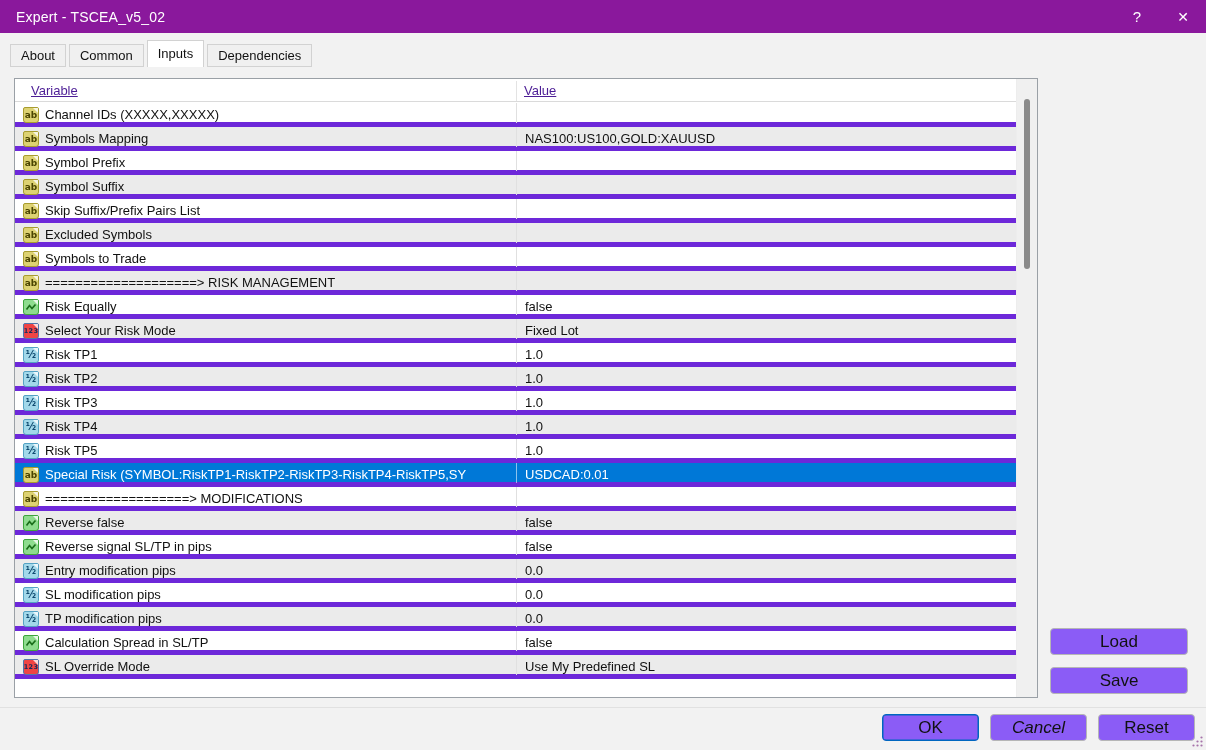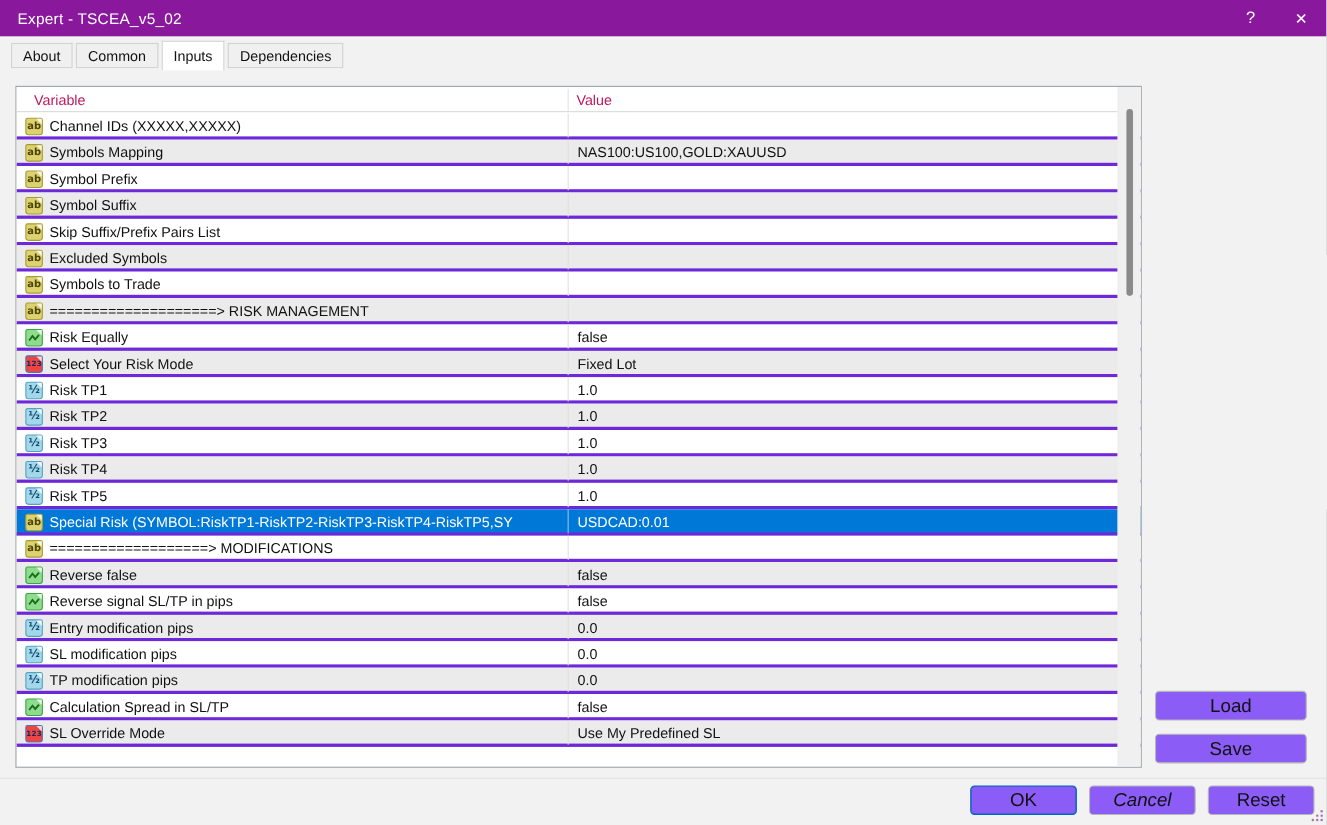--- a/index.html
+++ b/index.html
@@ -18,7 +18,7 @@
   .tb-btn.close { font-size:14px; }
   
   .tabstrip { position:absolute; top:33px; left:0; right:0; height:34px;
-              display:flex; align-items:center; padding-left:10px; }
+              display:flex; align-items:flex-end; padding-left:10px; }
   .tab { height:23px; padding:3px 10px 0 10px; font-size:13px; background:#f0f0f0;
          border:1px solid #d2d2d2; border-bottom:none; margin-right:3px; cursor:default;
          box-shadow: inset 0 -1px 0 #d2d2d2; }

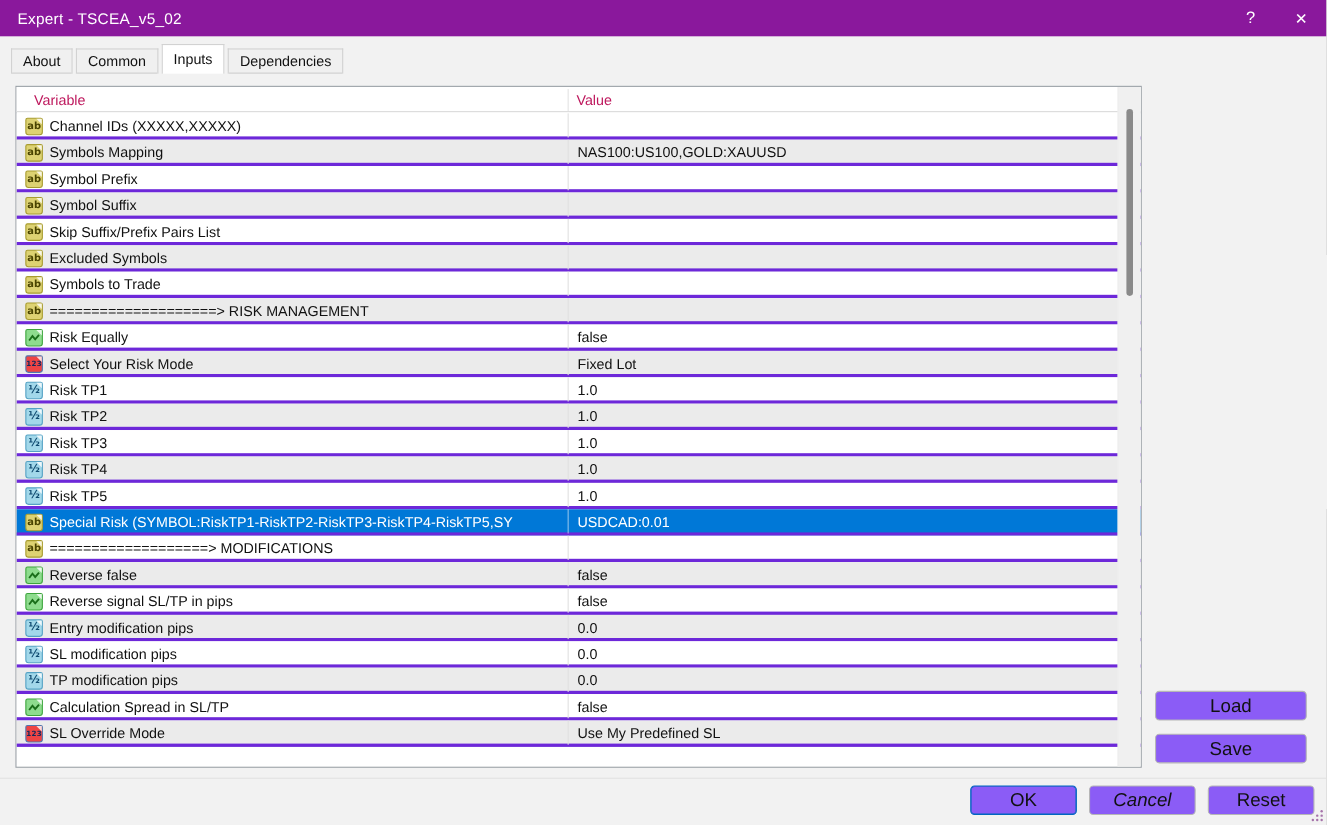--- a/index.html
+++ b/index.html
@@ -27,7 +27,7 @@
   .panel { position:absolute; left:14px; top:78px; width:1024px; height:620px;
            background:#fff; border:1px solid #9aa0a6; overflow:hidden; }
   .thead { position:relative; height:23px; border-bottom:1px solid #dadada; background:#fff; z-index:1; }
-  .thead .th { position:absolute; top:4px; font-size:13px; color:#be185d; }
+  .thead .th { position:absolute; top:4px; font-size:13px; color:#4c1d95;text-decoration:underline; }
   .th.variable { left:16px; }
   .th.value { left:509px; }
   .thead .col-div { position:absolute; left:501px; top:2px; bottom:0; width:1px; background:#e3e3e3; }

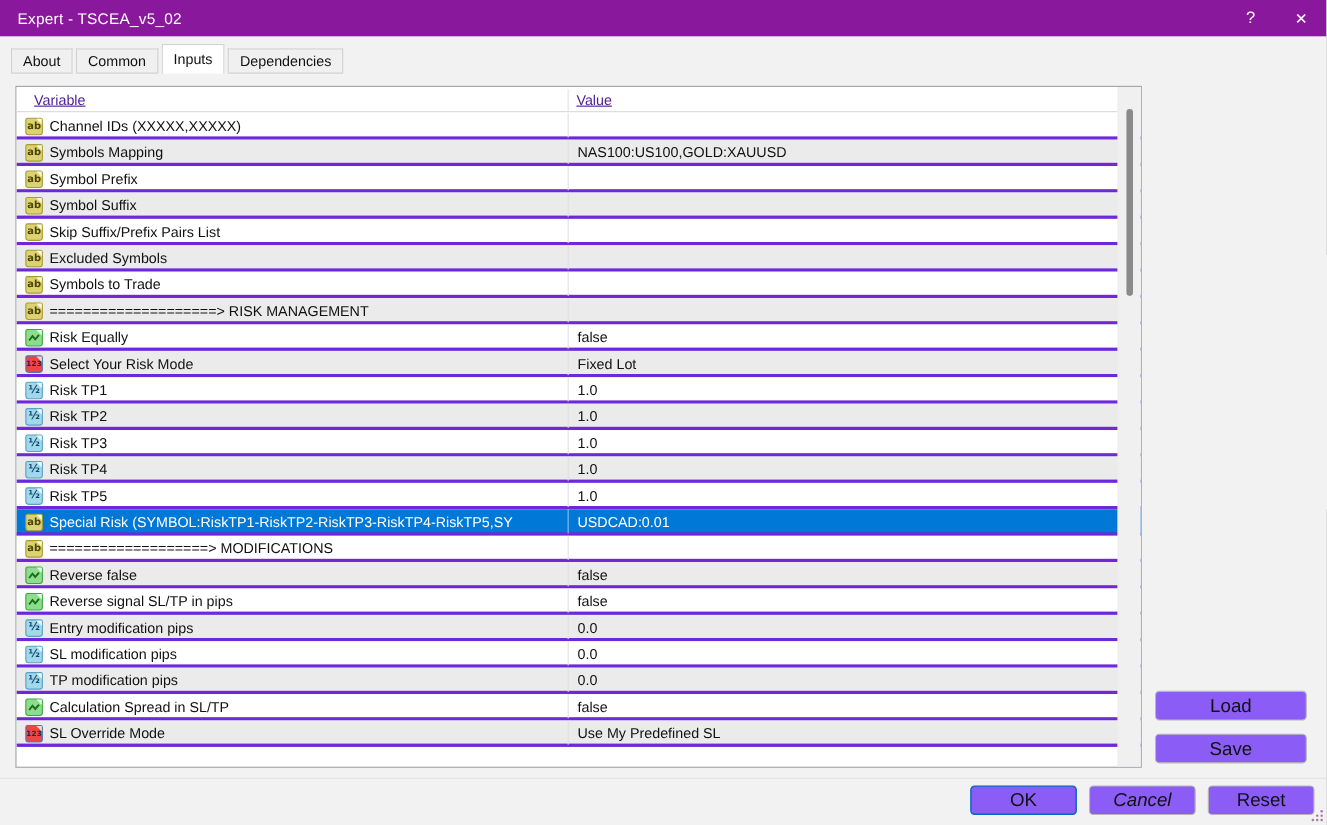--- a/index.html
+++ b/index.html
@@ -32,7 +32,7 @@
   .th.value { left:509px; }
   .thead .col-div { position:absolute; left:501px; top:2px; bottom:0; width:1px; background:#e3e3e3; }
   .rows { position:absolute; left:0; top:24px; right:0; bottom:0; }
-  .row { position:relative; height:24px; border-bottom:3px solid #6d28d9; background:#fff; }
+  .row { position:relative; height:24px; border-bottom:5px solid #6d28d9; background:#fff; }
   .row.gray { background:#ebebeb; }
   .row.selected { background:#0078D7; color:#fff; }
   .row .label { position:absolute; left:30px; top:4px; font-size:13px; white-space:nowrap;

